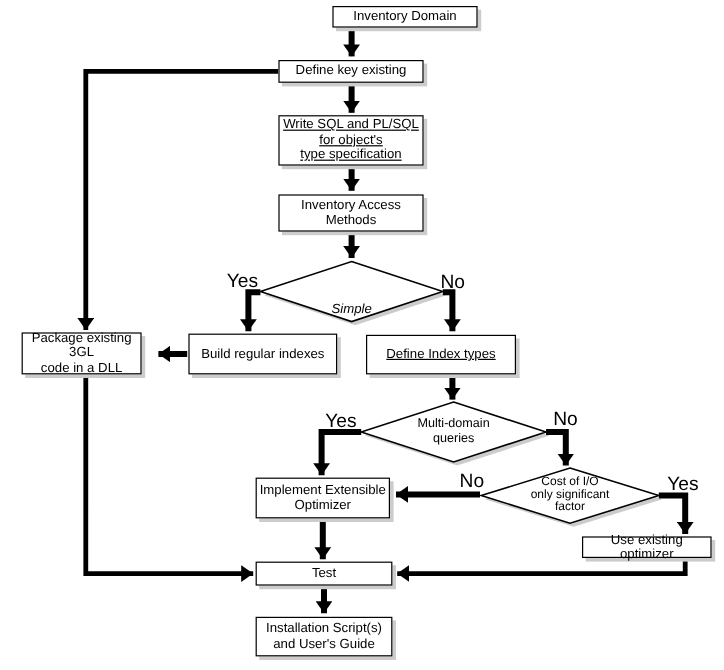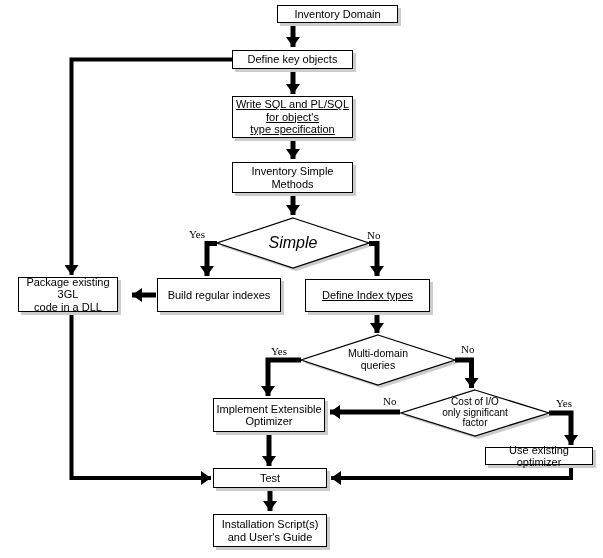--- a/index.html
+++ b/index.html
@@ -67,7 +67,7 @@
   </svg>
 
   <div class="node" style="left:232px;top:5px;width:121px;height:18px;margin-left:45px;">Inventory Domain</div>
-  <div class="node" style="left:232px;top:50px;width:121px;height:19px;">Define key objects</div>
+  <div class="node" style="left:232px;top:50px;width:121px;height:19px;">Define key existing</div>
   <div class="node" style="left:232px;top:96px;width:121px;height:42px;text-decoration:underline;">Write SQL and PL/SQL
 for object's
 type specification</div>

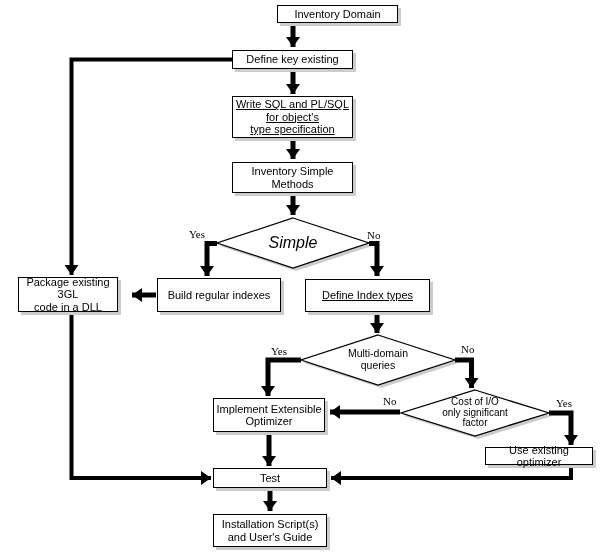--- a/index.html
+++ b/index.html
@@ -71,7 +71,7 @@
   <div class="node" style="left:232px;top:96px;width:121px;height:42px;text-decoration:underline;">Write SQL and PL/SQL
 for object's
 type specification</div>
-  <div class="node" style="left:232px;top:162px;width:121px;height:31px;">Inventory Simple
+  <div class="node" style="left:232px;top:162px;width:121px;height:31px;">Inventory Access
 Methods</div>
   <div class="node" style="left:18px;top:277px;width:100px;height:35px;">Package existing 3GL
 code in a DLL</div>

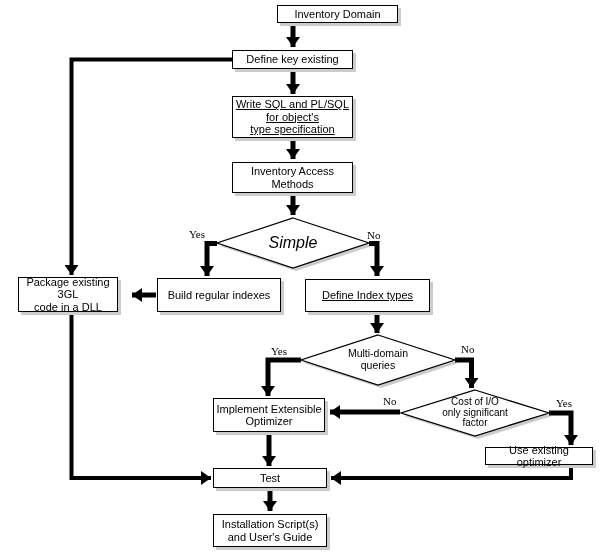--- a/index.html
+++ b/index.html
@@ -20,7 +20,7 @@
   }
   .dlabel.small{font-size:10px;line-height:10.5px;}
   .dlabel.it{font-style:italic;font-size:16px;}
-  .blabel{position:absolute;font-size:11px;line-height:11px;font-family:Liberation Serif, serif;}
+  .blabel{position:absolute;font-size:16px;line-height:11px;}
   polyline{fill:none;stroke:#000;stroke-linecap:butt;stroke-linejoin:miter;}
   .w5{stroke-width:5px;}
   .w4{stroke-width:4px;}

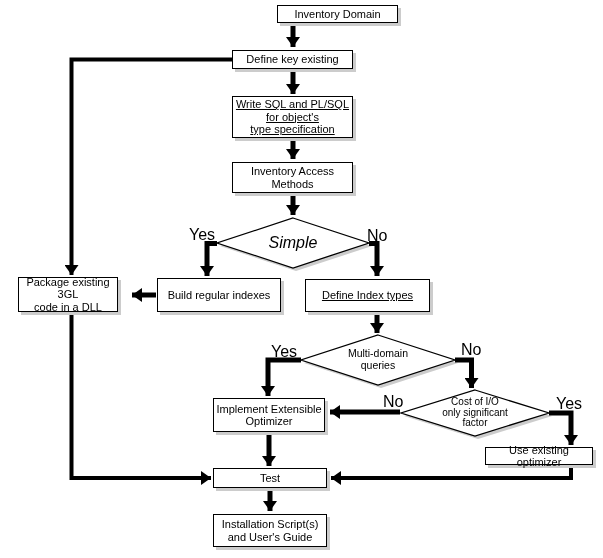--- a/index.html
+++ b/index.html
@@ -19,7 +19,7 @@
     font-size:10.5px;line-height:11.5px;
   }
   .dlabel.small{font-size:10px;line-height:10.5px;}
-  .dlabel.it{font-style:italic;font-size:16px;}
+  .dlabel.it{font-style:italic;font-size:11px;margin-top:16px;}
   .blabel{position:absolute;font-size:16px;line-height:11px;}
   polyline{fill:none;stroke:#000;stroke-linecap:butt;stroke-linejoin:miter;}
   .w5{stroke-width:5px;}

